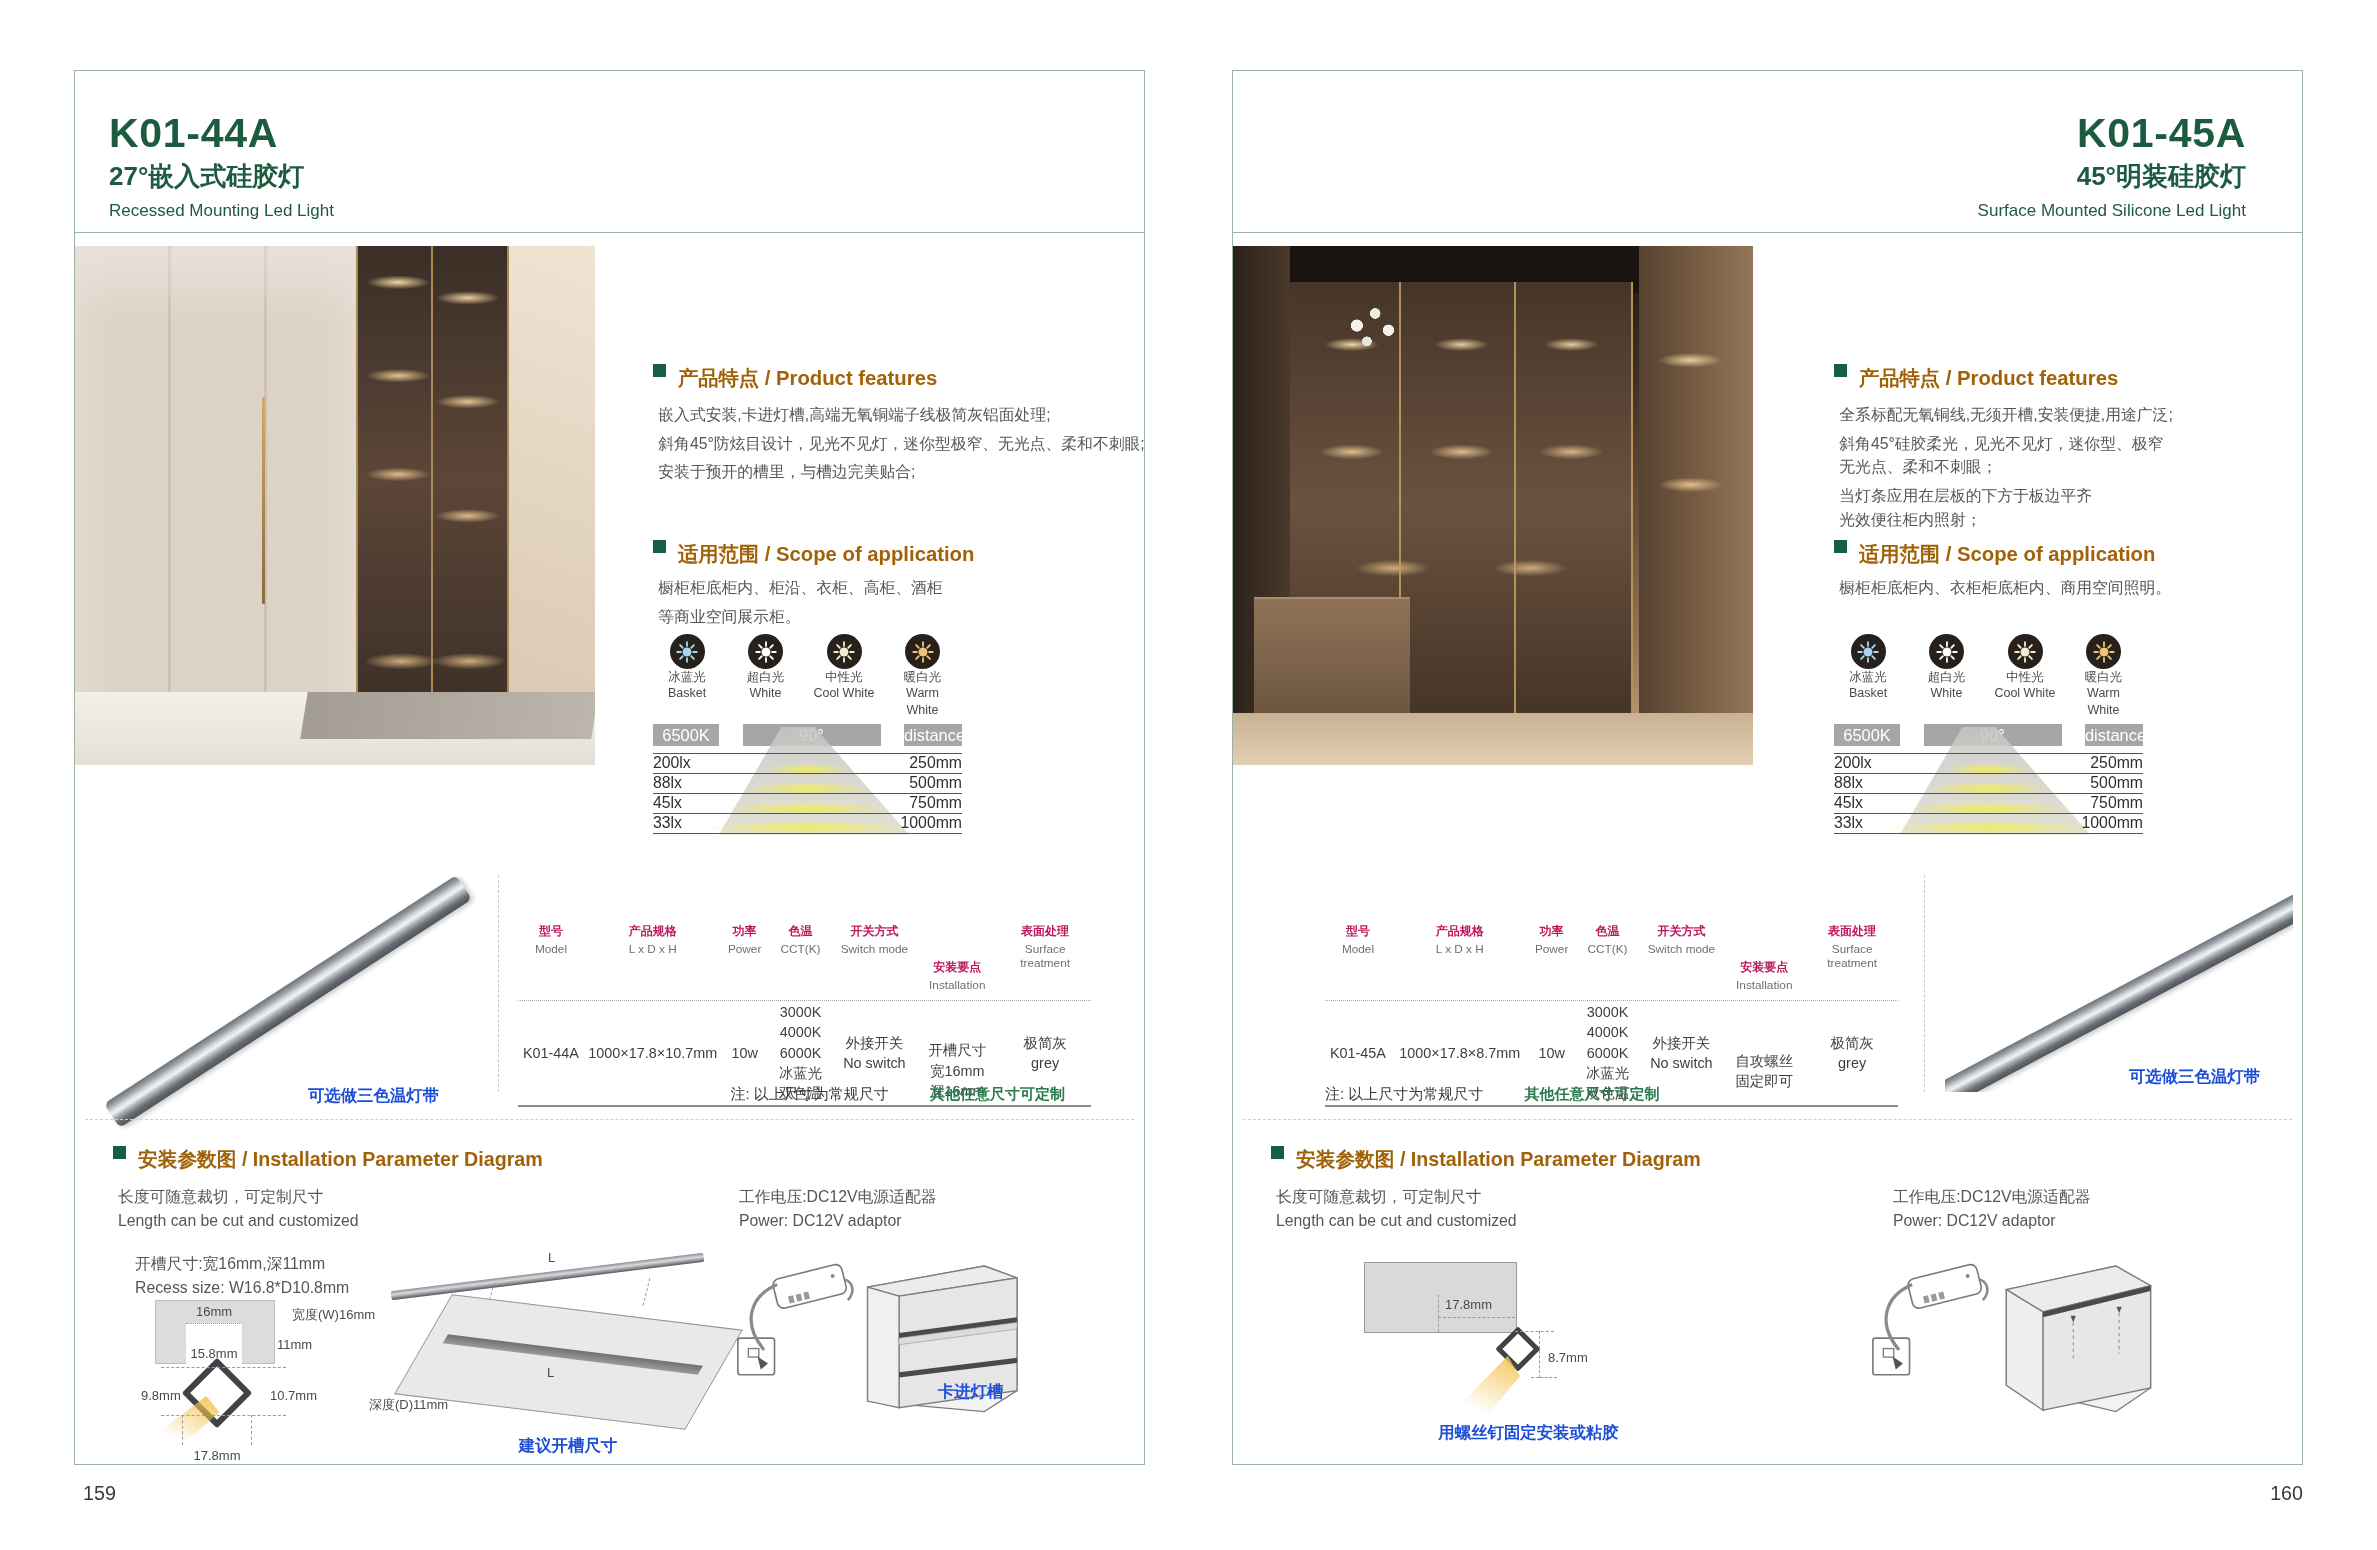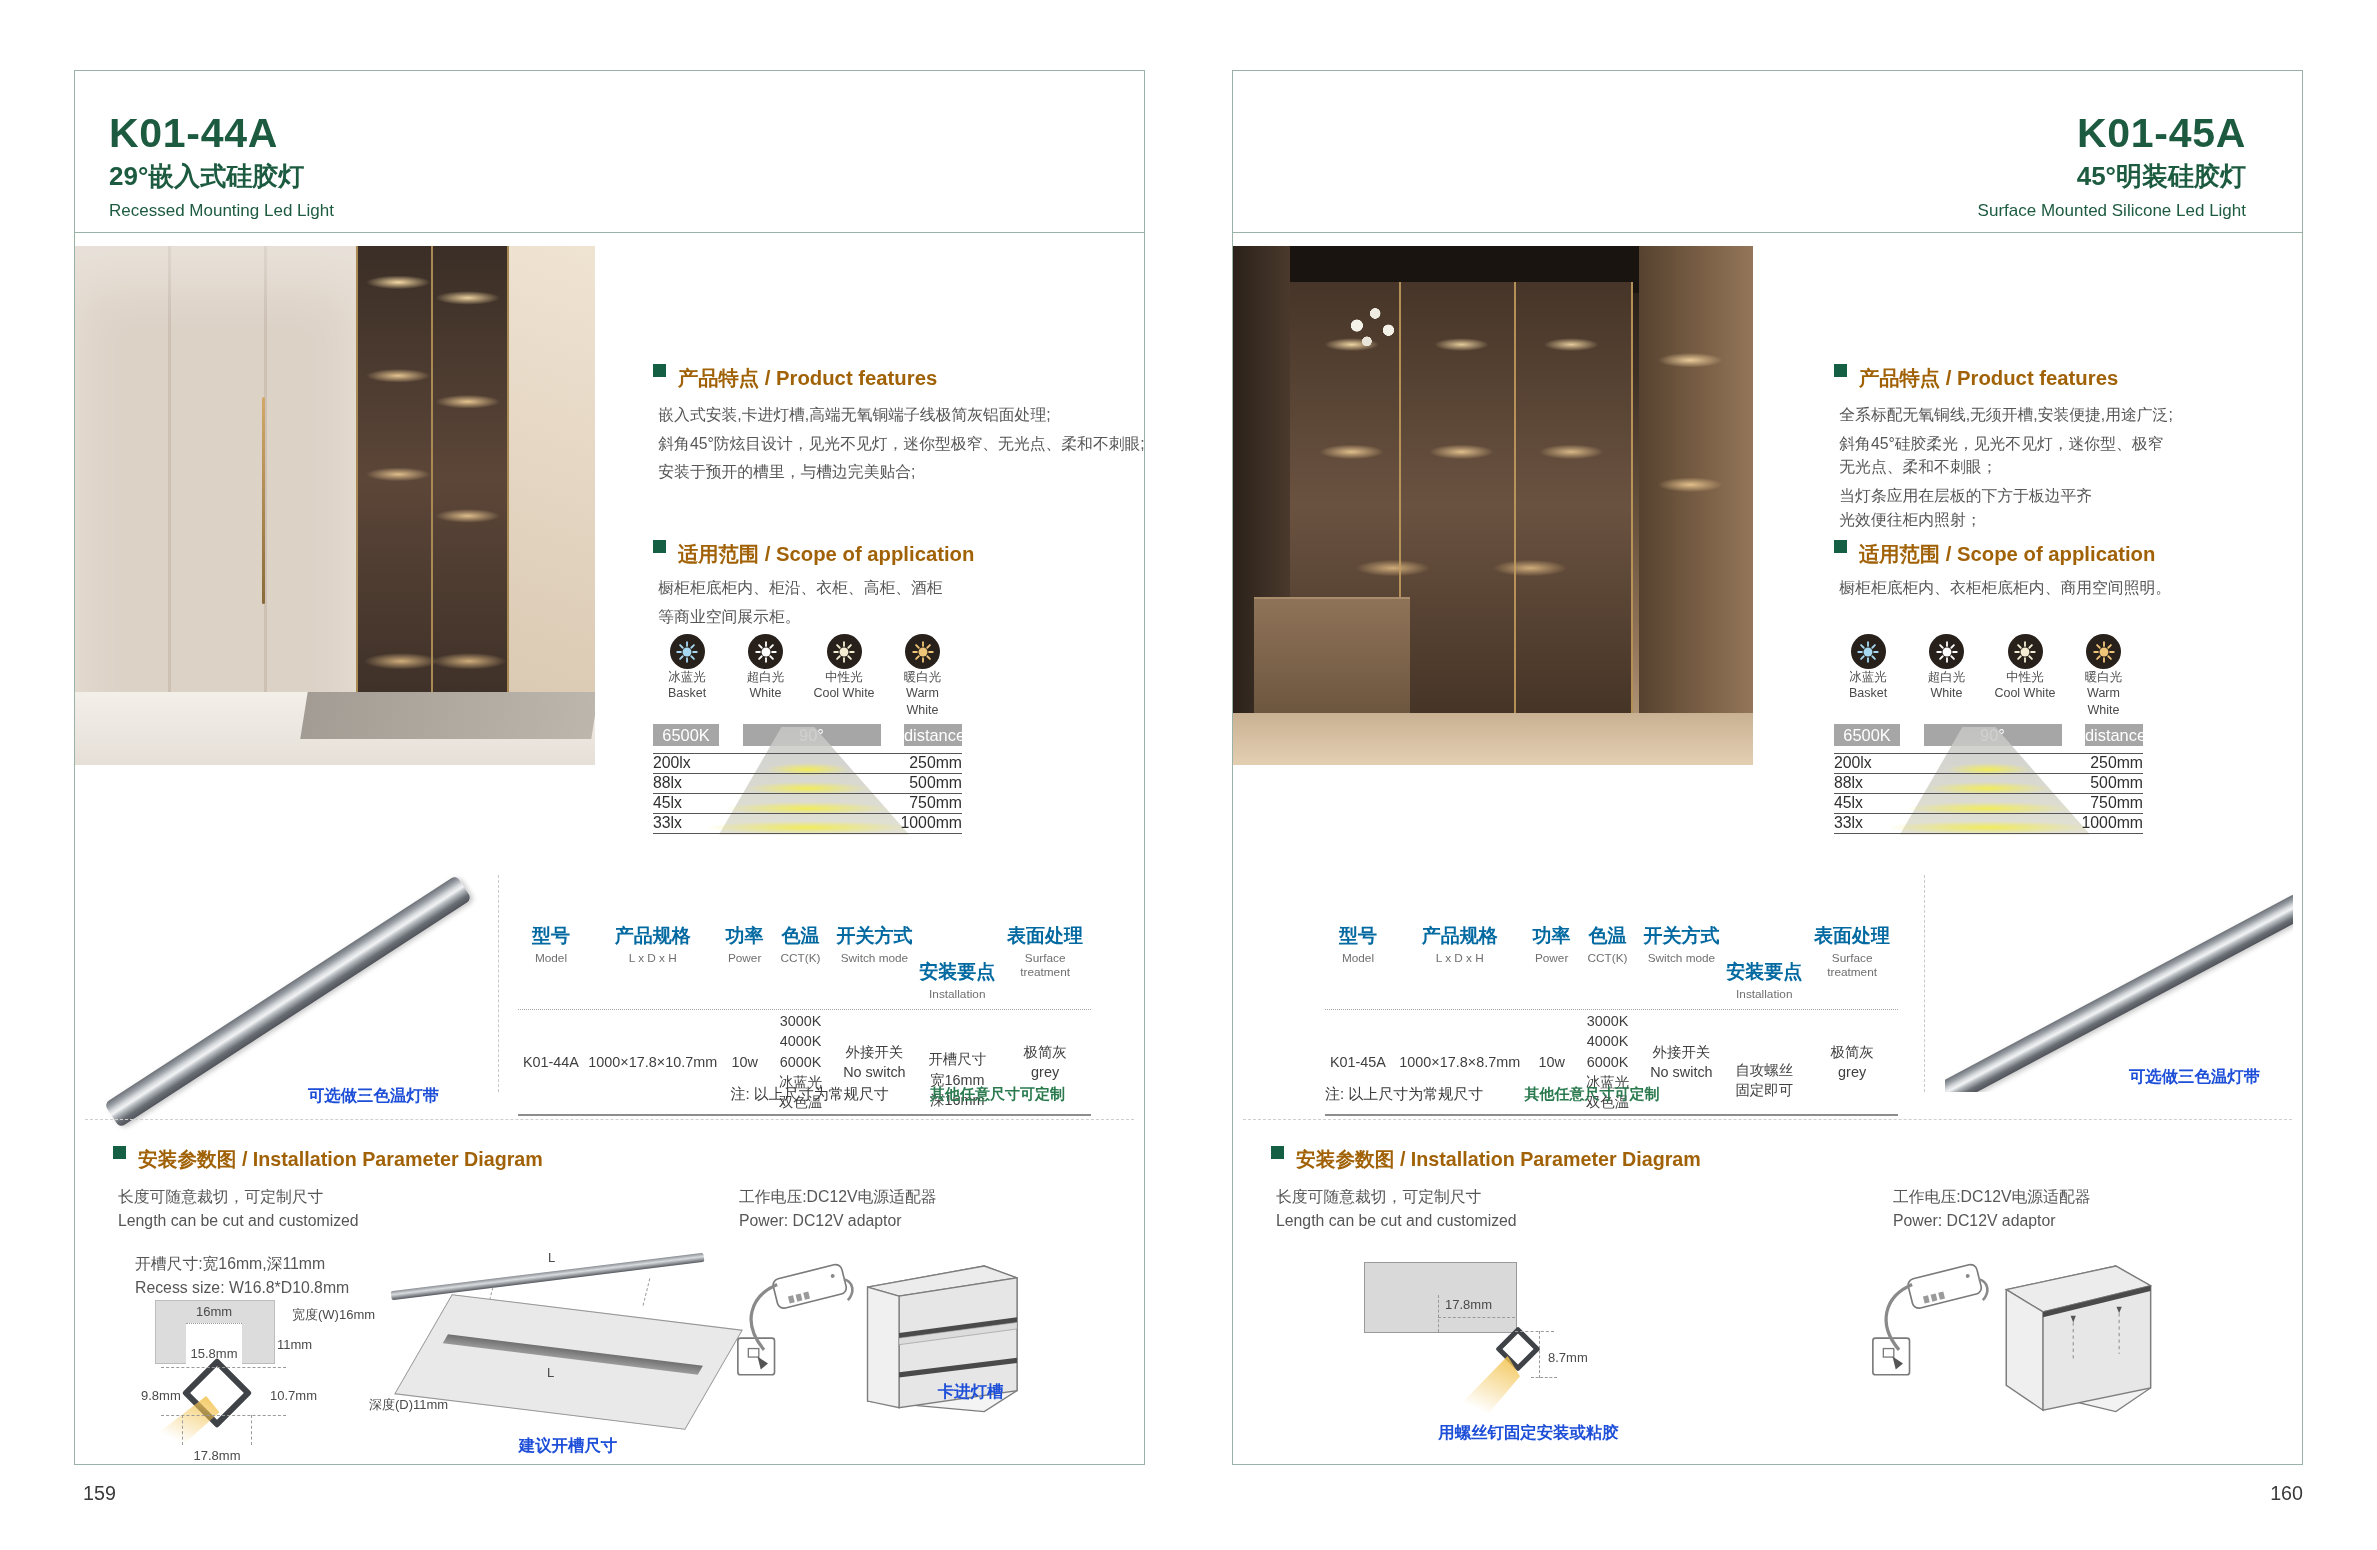--- a/index.html
+++ b/index.html
@@ -75,7 +75,7 @@
 
     <div class="ab" style="left:34px;top:41px;">
       <div class="model-title">K01-44A</div>
-      <div class="sub-cn">29°嵌入式硅胶灯</div>
+      <div class="sub-cn">27°嵌入式硅胶灯</div>
       <div class="sub-en">Recessed Mounting Led Light</div>
     </div>
     <div class="rule"></div>

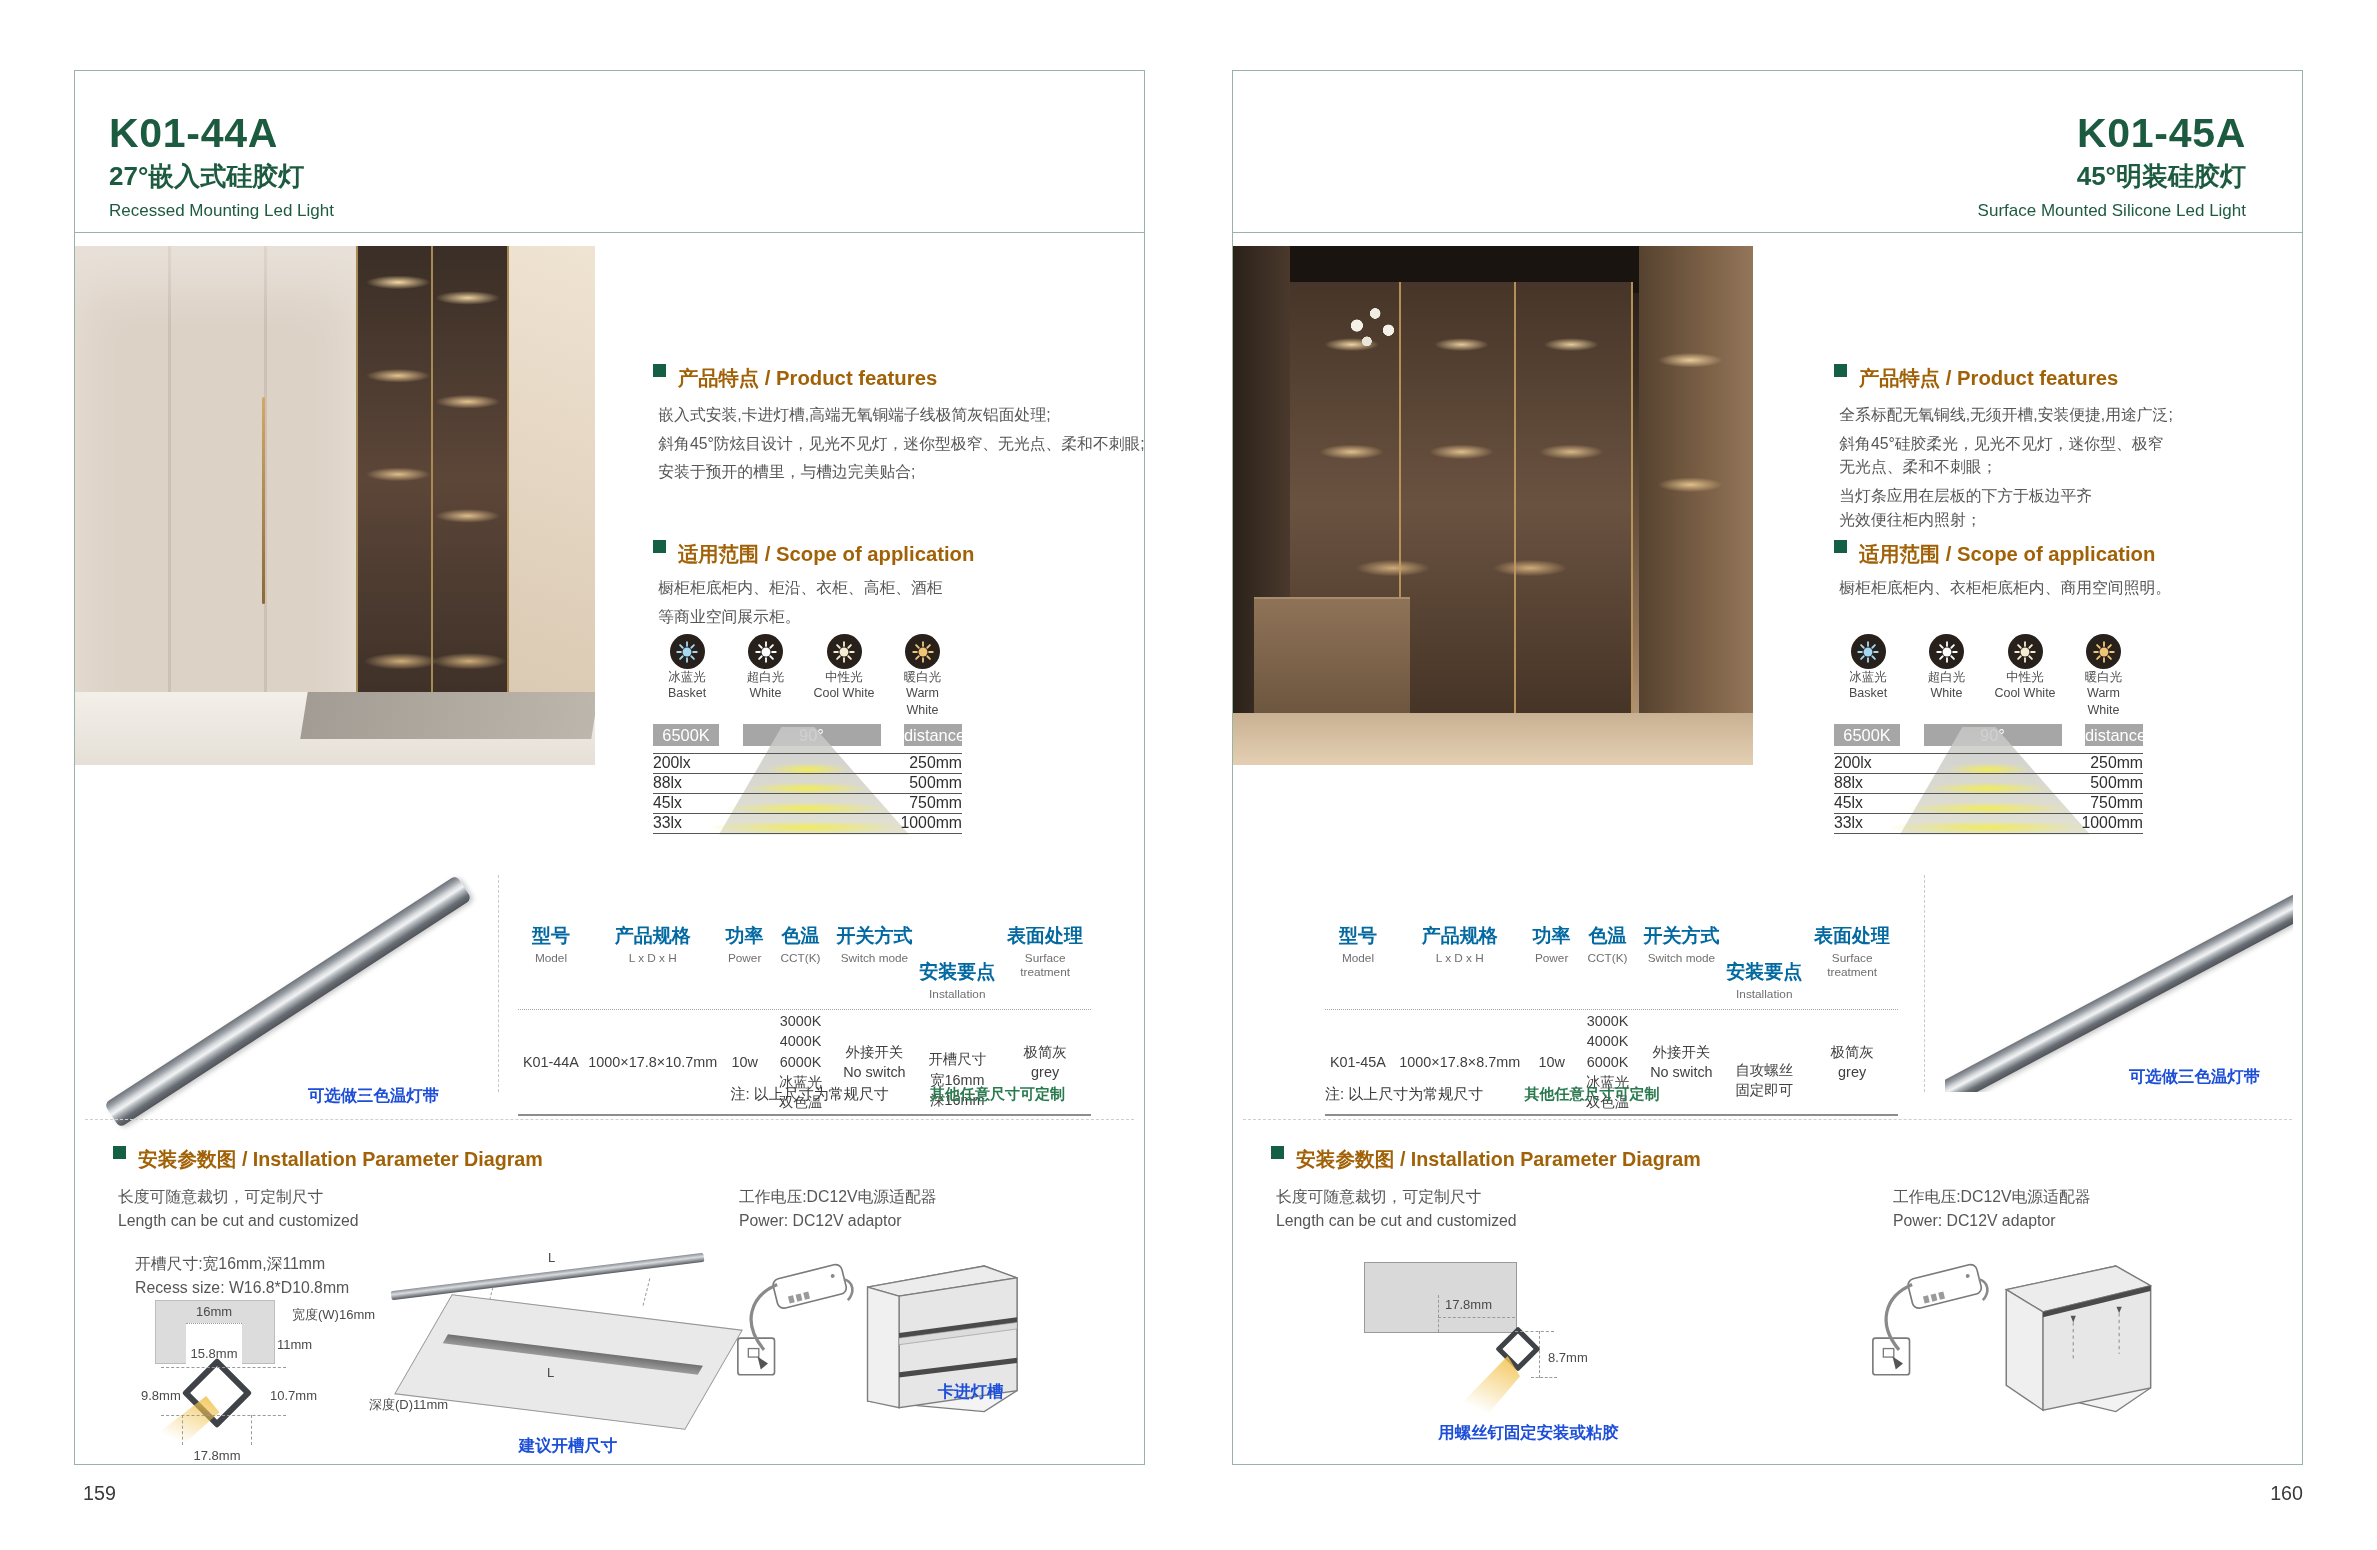--- a/index.html
+++ b/index.html
@@ -32,7 +32,7 @@
   .brow{display:flex;align-items:center;min-height:104px;border-bottom:2px solid #8d8d8d;}
   .cell{text-align:center;}
   .w1{width:66px;}.w2{width:138px;}.w3{width:46px;}.w4{width:66px;}.w5{width:82px;}.w6{width:84px;margin-top:36px;}.w7{width:92px;}
-  .hcn{font-size:19px;font-weight:bold;color:#0369a1;}
+  .hcn{font-size:12px;font-weight:bold;color:#be185d;}
   .hen{font-size:11.8px;color:#6f6f6f;margin-top:2px;}
   .vc{font-size:14.4px;color:#3f3f3f;line-height:20.3px;}
   .note{font-size:15px;color:#3a3a3a;white-space:nowrap;}

